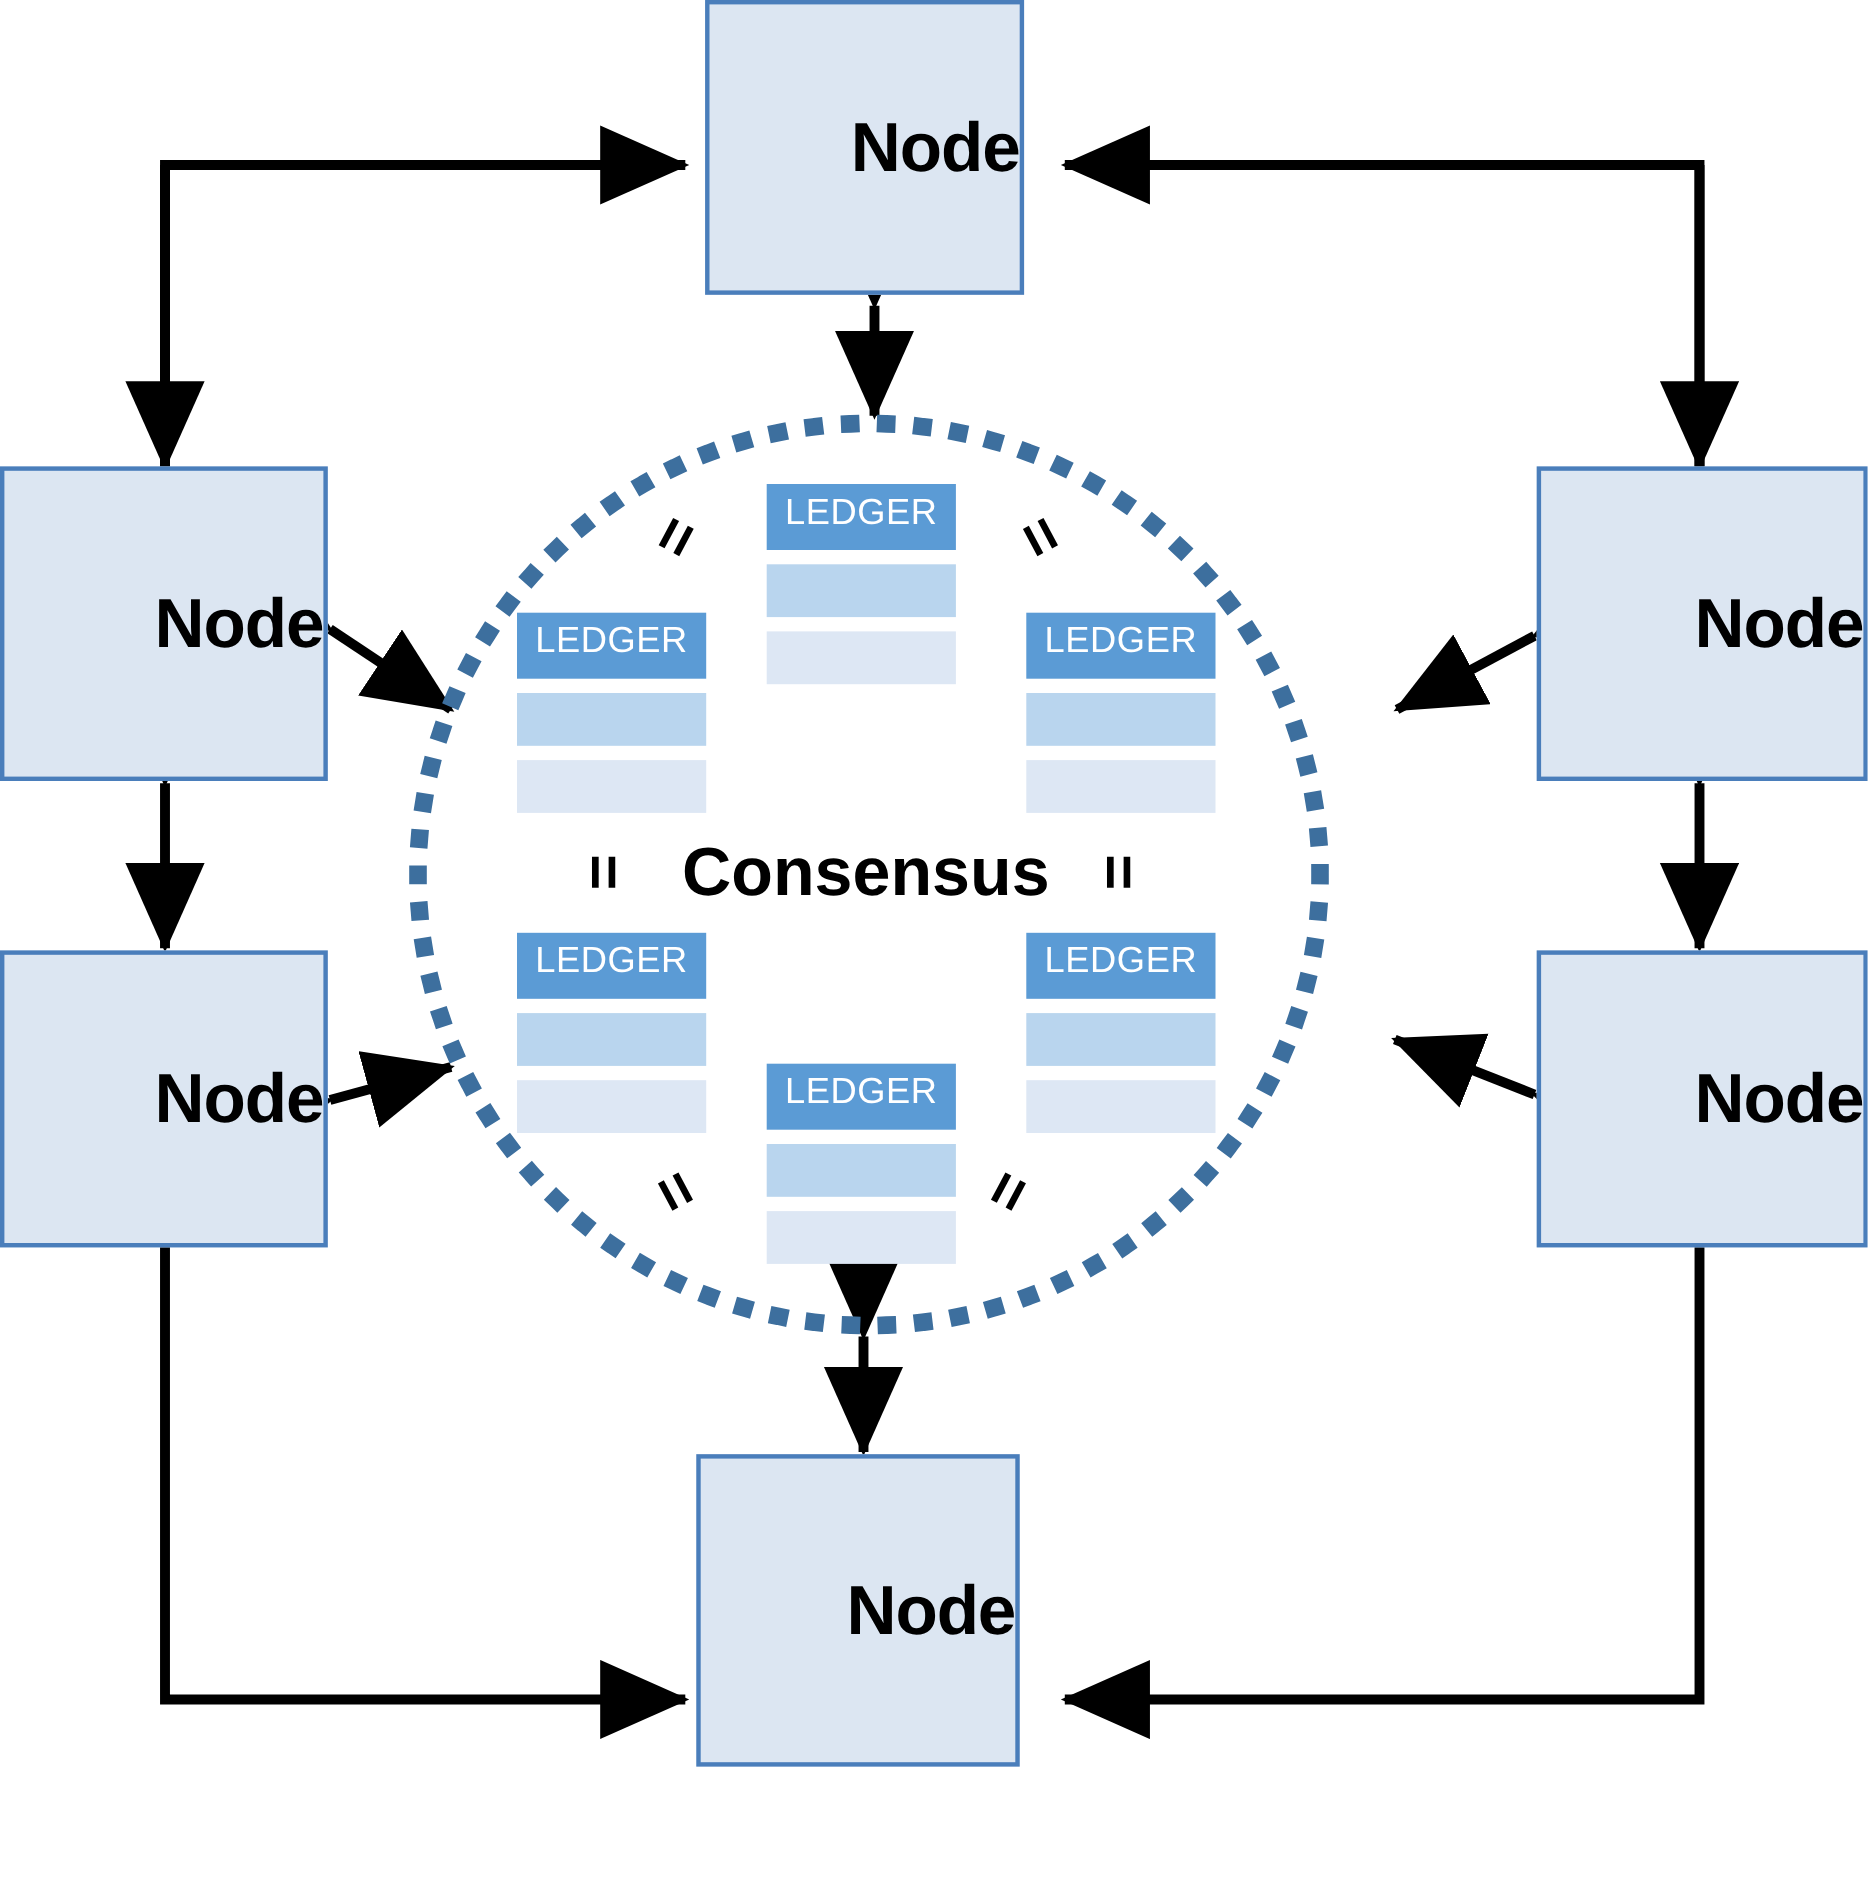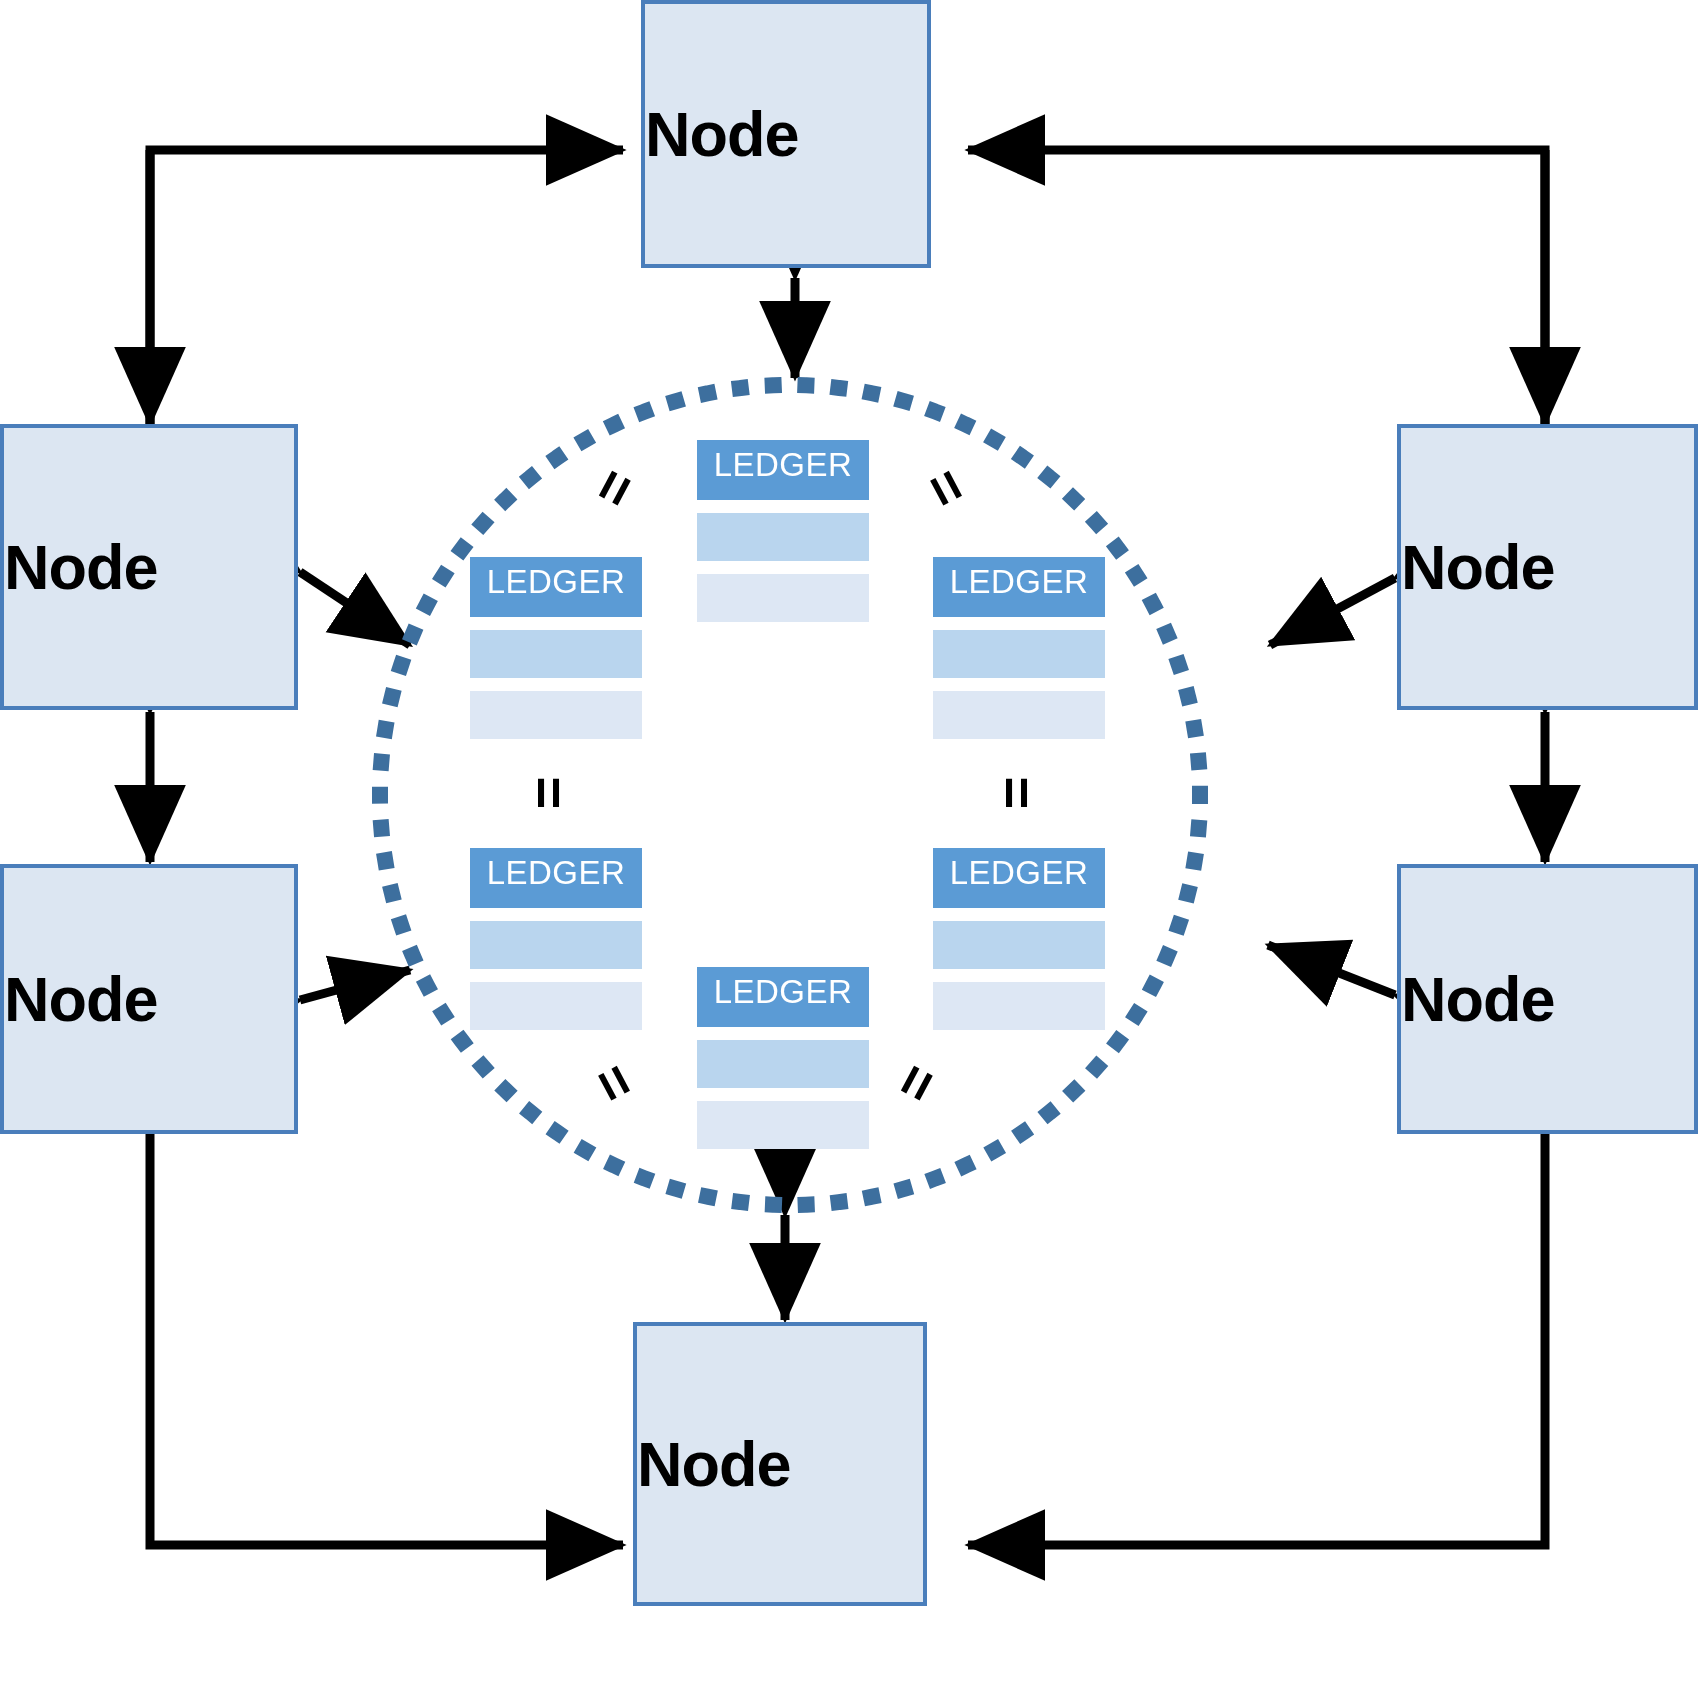--- a/index.html
+++ b/index.html
@@ -31,7 +31,7 @@
     box-sizing: border-box;
     display: flex;
     align-items: center;
-    justify-content: flex-start;
+    justify-content: flex-end;
   }
   .node-label {
     font-family: "Liberation Sans", sans-serif;

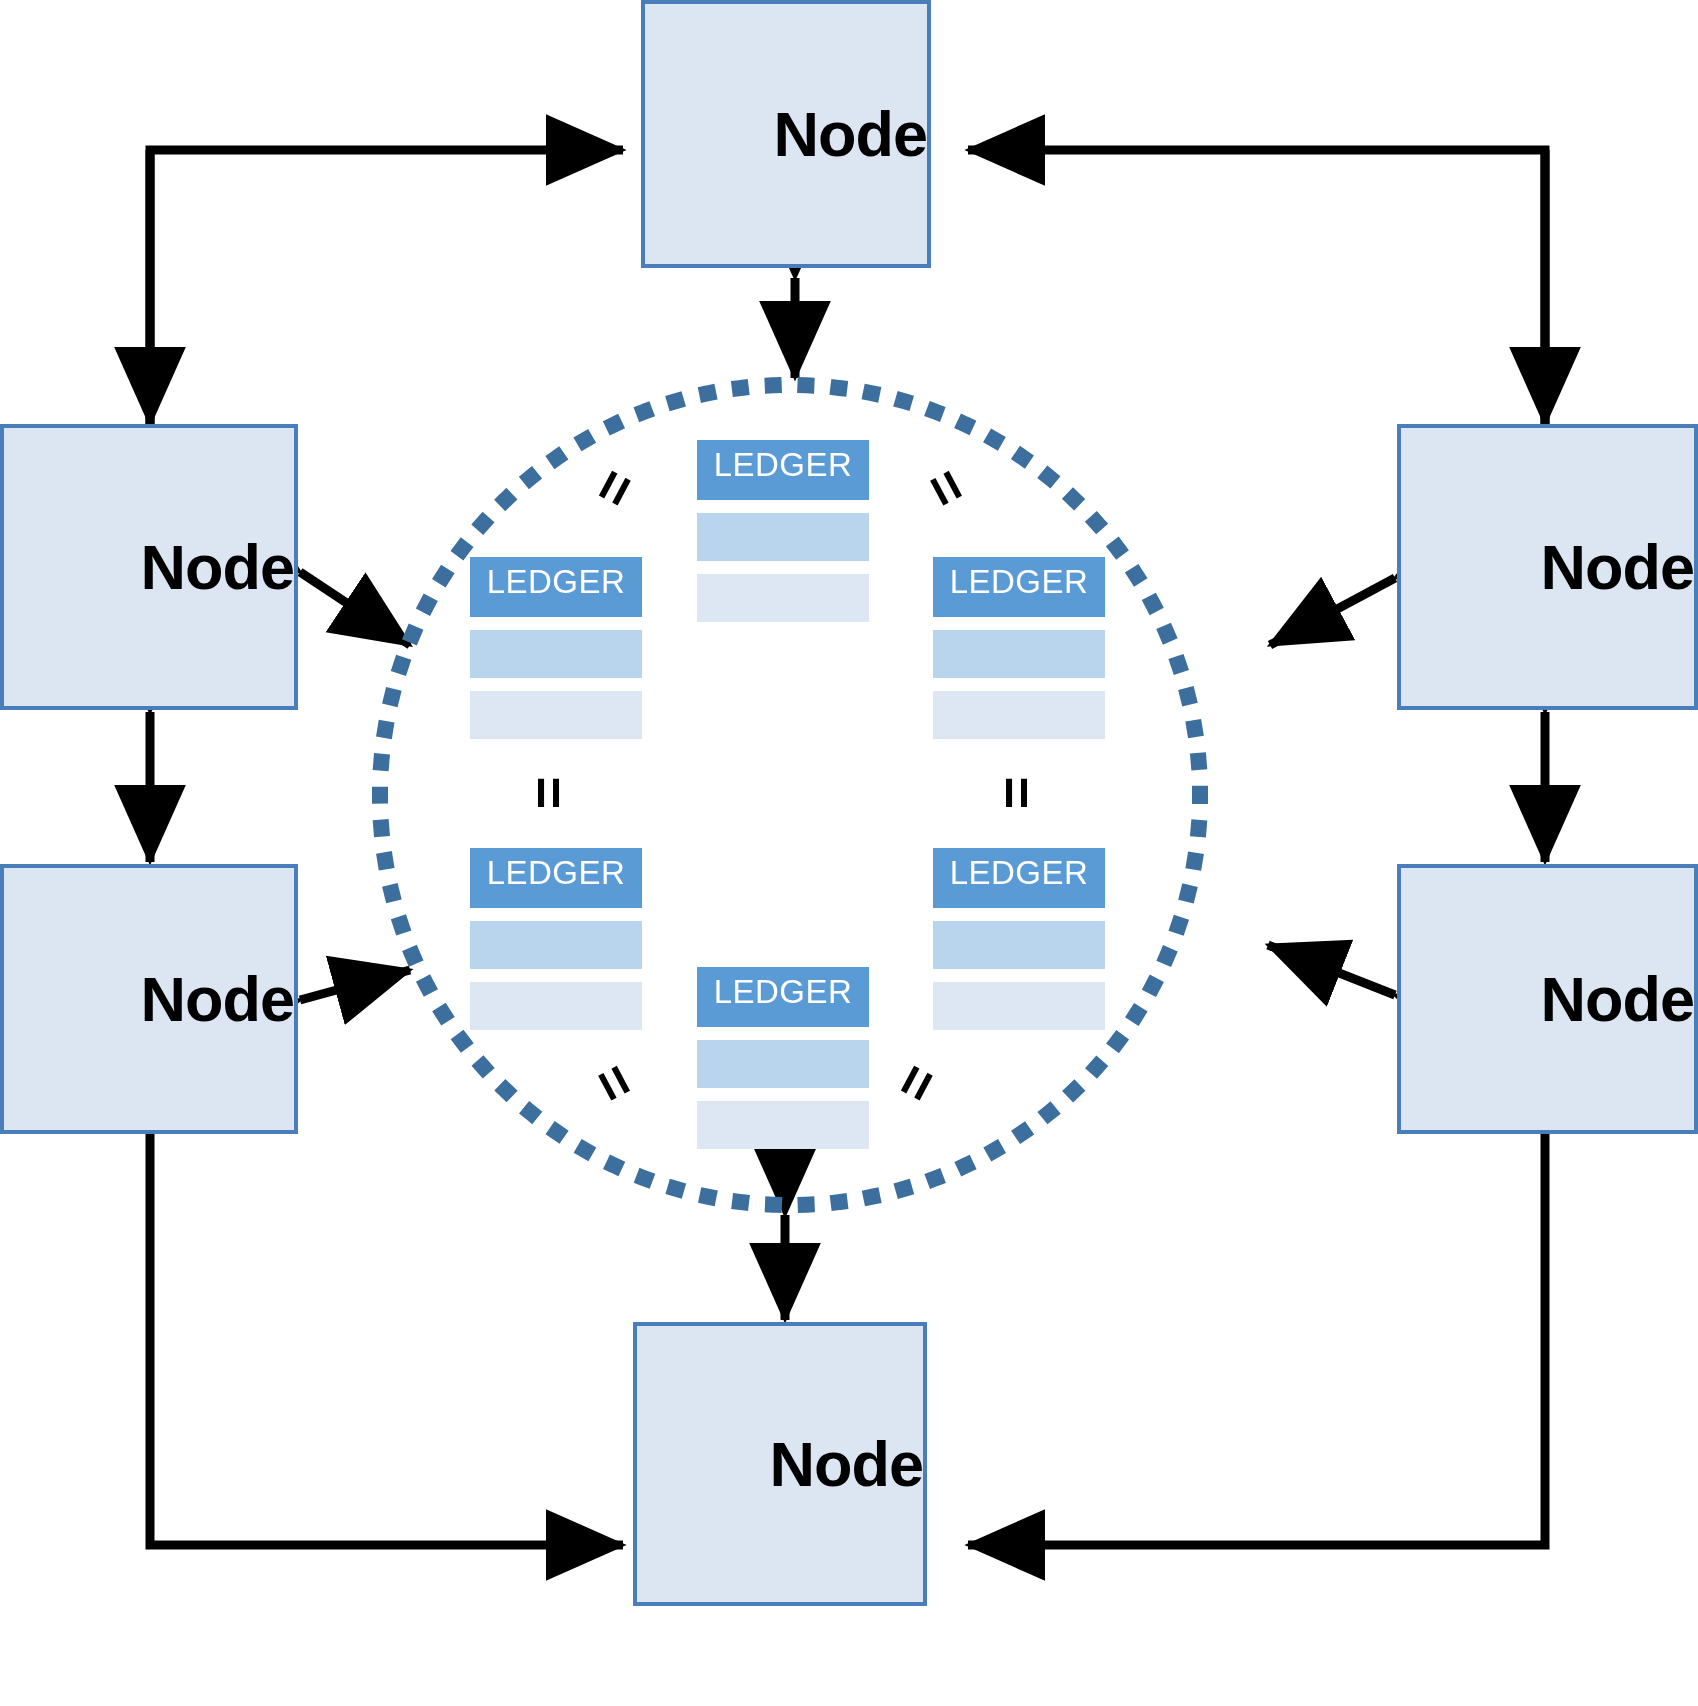--- a/index.html
+++ b/index.html
@@ -199,6 +199,7 @@
   <div class="eqsign" style="left:598px; top:1055px; transform: rotate(62deg);">=</div>
   <div class="eqsign" style="left:900px; top:1055px; transform: rotate(-62deg);">=</div>
 
+  <div class="consensus-label" style="left:620px; top:763px;">Consensus</div>
 
 </div>
 

